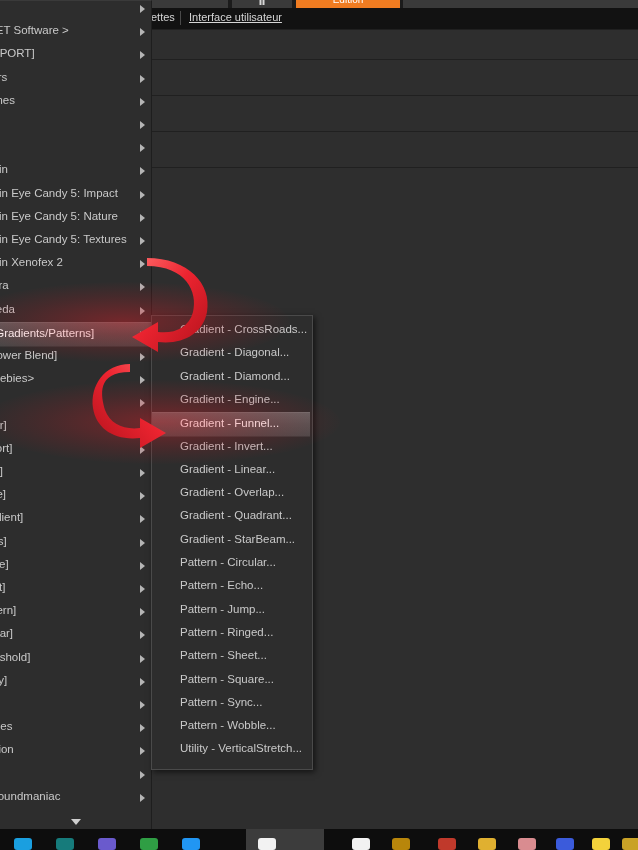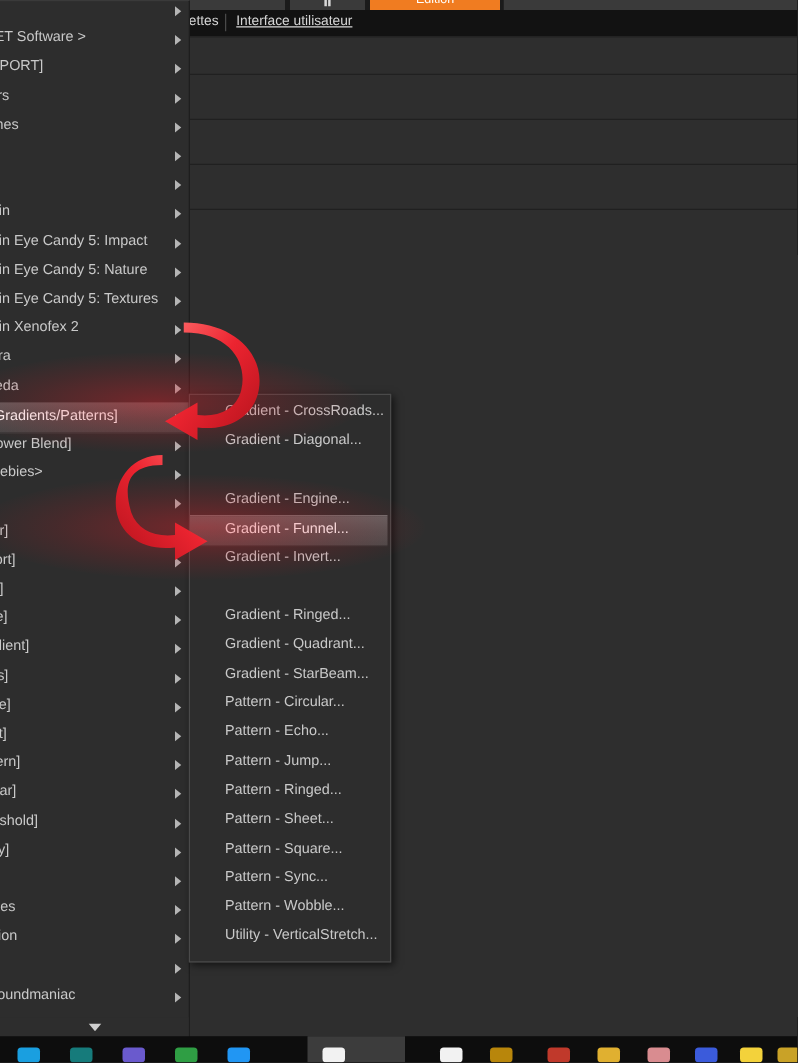--- a/index.html
+++ b/index.html
@@ -337,6 +337,9 @@
       </div>
       <div class="si" style="top: 26.3px;">
         <span class="lbl">Gradient - Diagonal...</span>
+      </div>
+      <div class="si" style="top: 49.6px;">
+        <span class="lbl">Gradient - Diamond...</span>
       </div>
       <div class="si" style="top: 72.9px;">
         <span class="lbl">Gradient - Engine...</span>

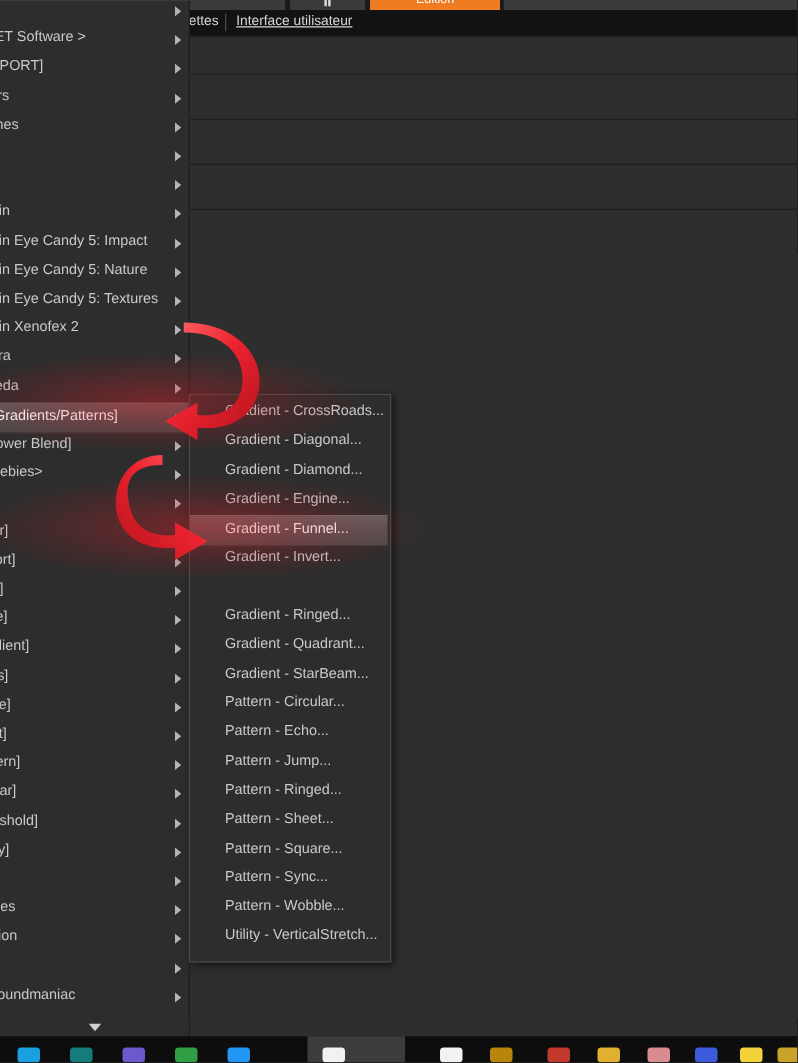--- a/index.html
+++ b/index.html
@@ -349,6 +349,9 @@
       </div>
       <div class="si" style="top: 119.5px;">
         <span class="lbl">Gradient - Invert...</span>
+      </div>
+      <div class="si" style="top: 142.8px;">
+        <span class="lbl">Gradient - Linear...</span>
       </div>
       <div class="si" style="top: 166.1px;">
         <span class="lbl">Gradient - Ringed...</span>

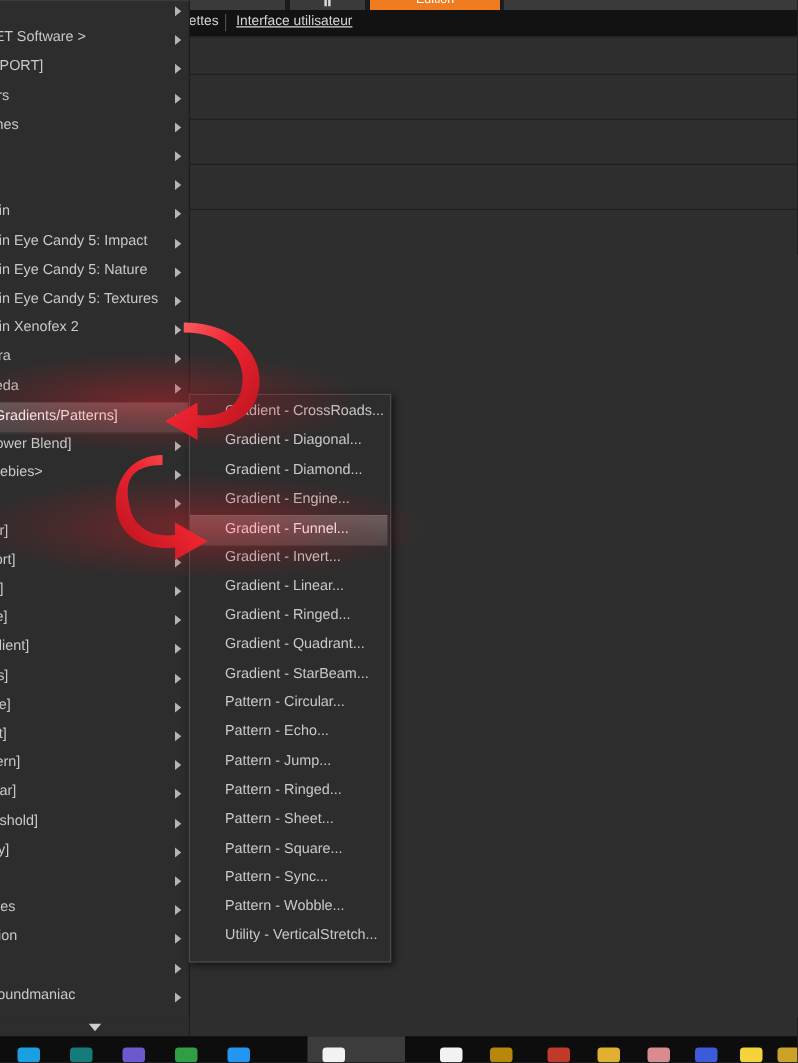--- a/index.html
+++ b/index.html
@@ -354,7 +354,7 @@
         <span class="lbl">Gradient - Linear...</span>
       </div>
       <div class="si" style="top: 166.1px;">
-        <span class="lbl">Gradient - Ringed...</span>
+        <span class="lbl">Gradient - Overlap...</span>
       </div>
       <div class="si" style="top: 189.4px;">
         <span class="lbl">Gradient - Quadrant...</span>

